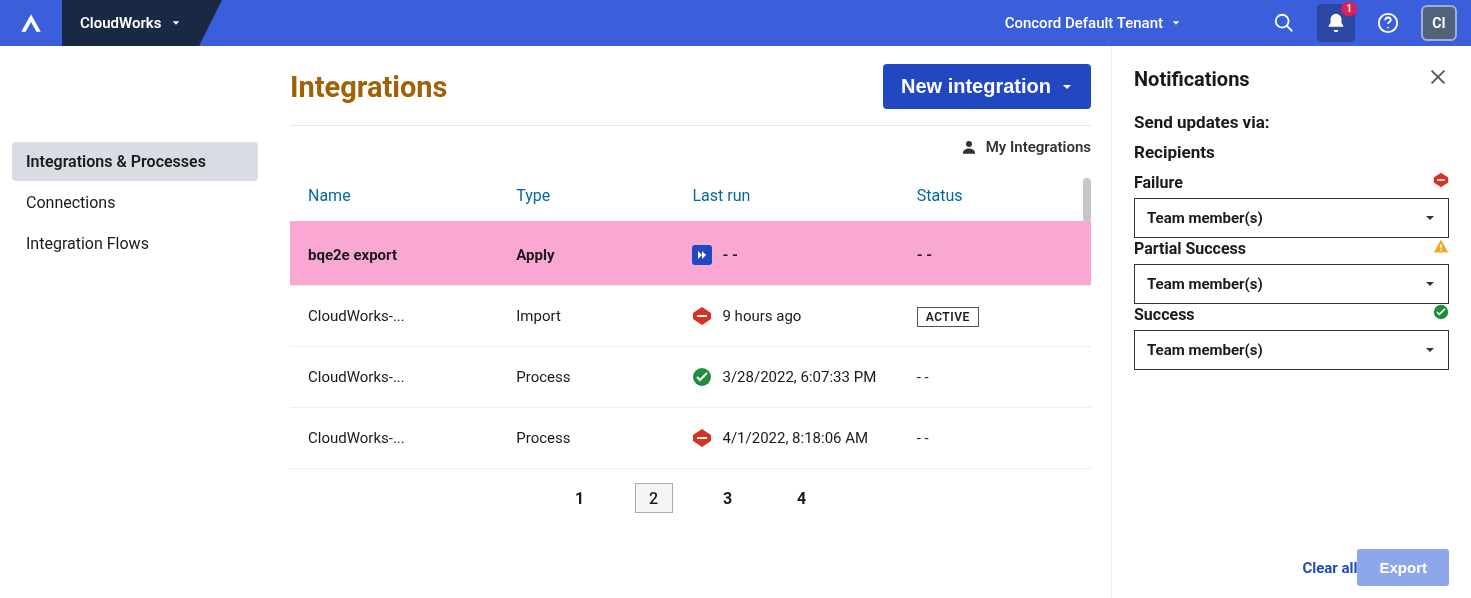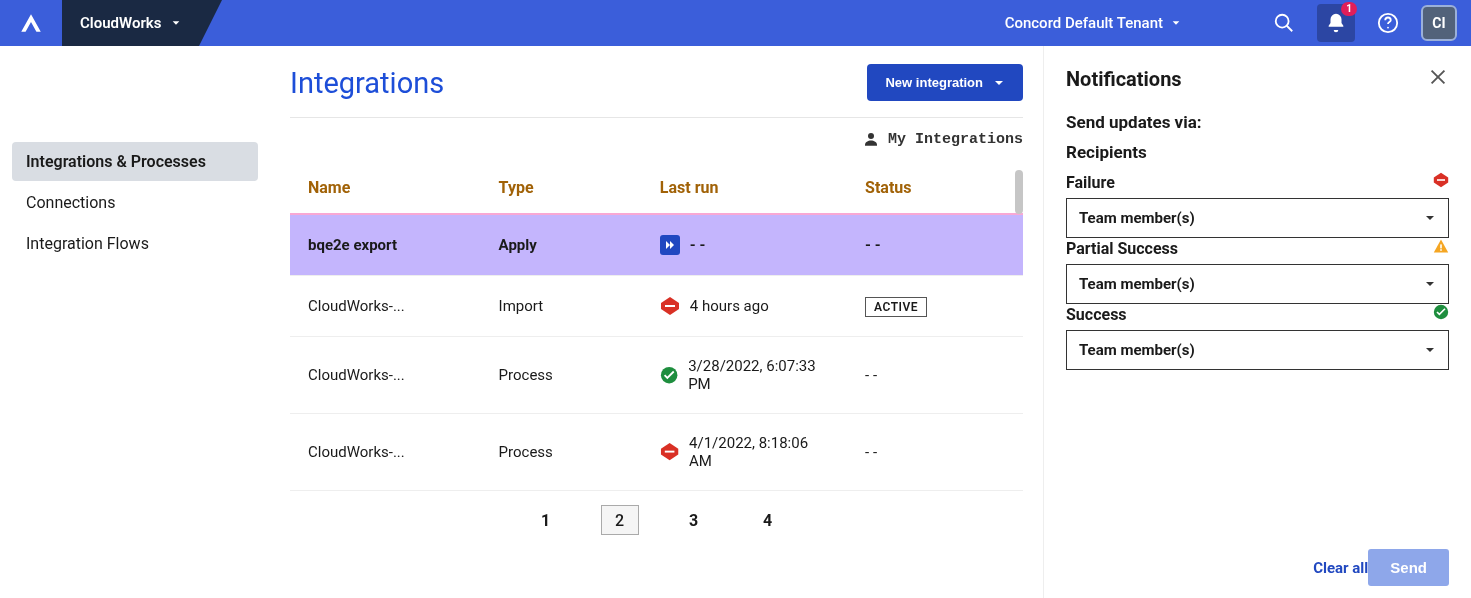--- a/index.html
+++ b/index.html
@@ -145,8 +145,8 @@
   }
   .page-title {
     font-size: 29px;
-    font-weight: 400;
-    color: #1d4ed8;
+    font-weight: 700;
+    color: #a16207;
   }
   .new-integration-btn {
     background: #2148c0;

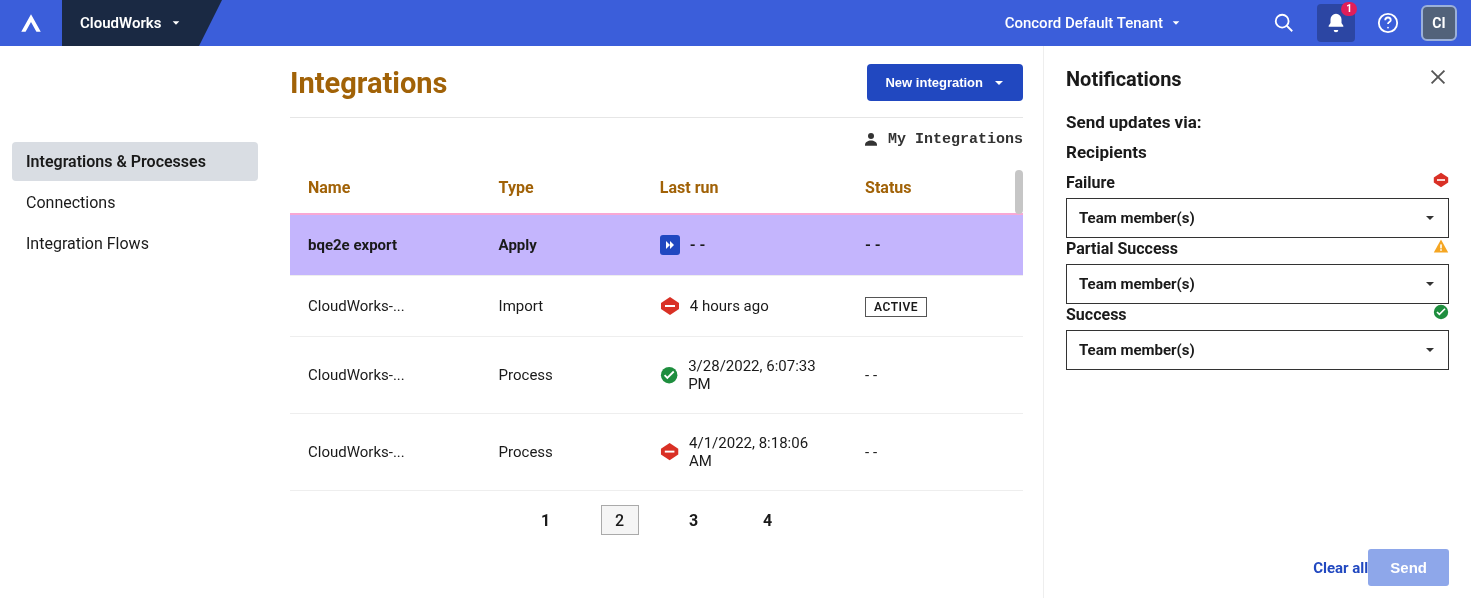--- a/index.html
+++ b/index.html
@@ -153,7 +153,7 @@
     color: #fff;
     border: none;
     padding: 11px 18px;
-    font-size: 13px;
+    font-size: 20px;
     font-weight: 600;
     border-radius: 4px;
     display: flex;

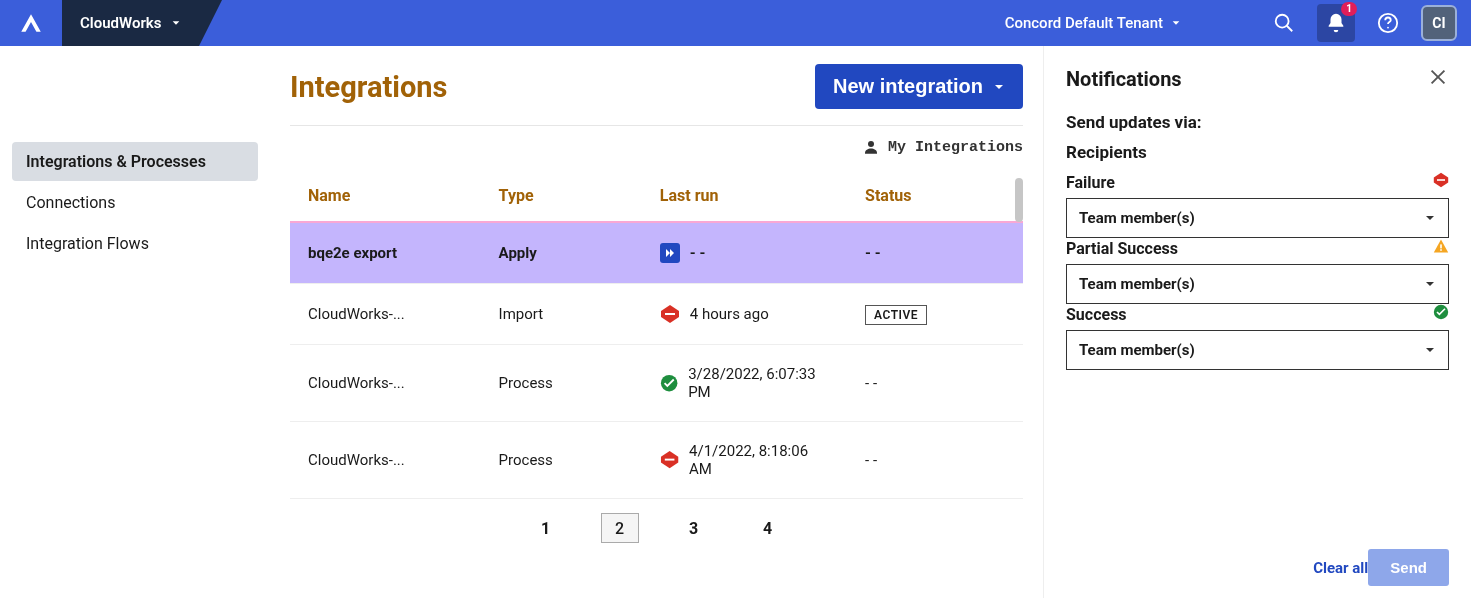--- a/index.html
+++ b/index.html
@@ -265,7 +265,7 @@
   }
   
   .notif-panel {
-    width: 428px;
+    width: 360px;
     border-left: 1px solid #eee;
     padding: 20px 22px 12px 22px;
     display: flex;

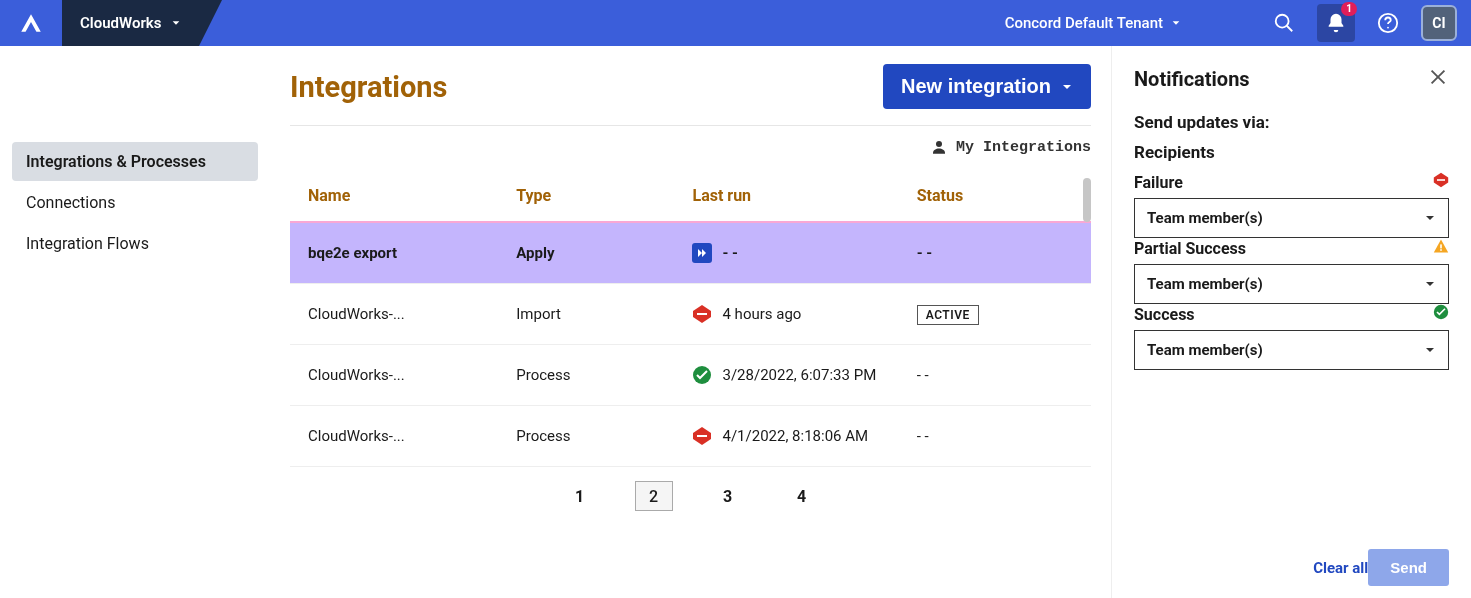--- a/index.html
+++ b/index.html
@@ -165,7 +165,6 @@
     display: flex;
     justify-content: flex-end;
     padding: 12px 0 18px 0;
-    font-family: Liberation Mono, monospace;
   }
   .my-integrations {
     display: flex;

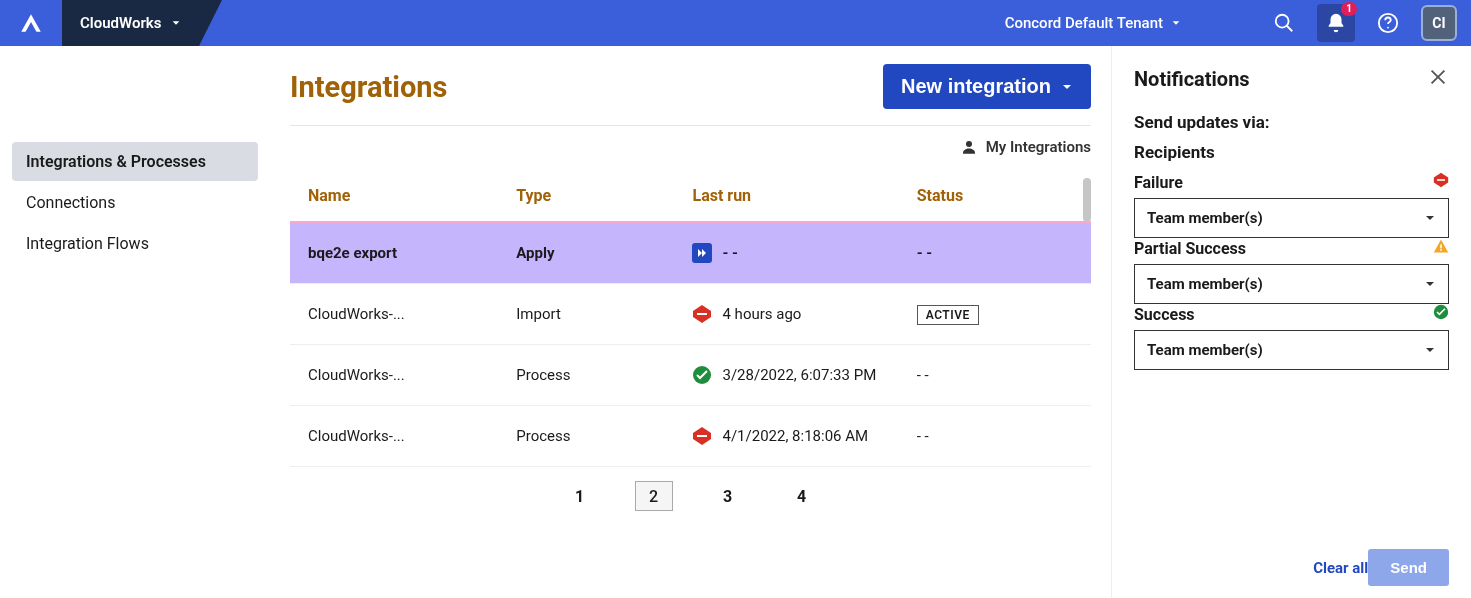--- a/index.html
+++ b/index.html
@@ -182,10 +182,10 @@
   table.integrations th {
     text-align: left;
     font-size: 16px;
-    font-weight: 700;
-    color: #a16207;
+    font-weight: 400;
+    color: #0369a1;
     padding: 12px 18px 16px 18px;
-    border-bottom: 2px solid #f9a8d4;
+    border-bottom: 4px solid #f9a8d4;
   }
   table.integrations td {
     padding: 20px 18px;

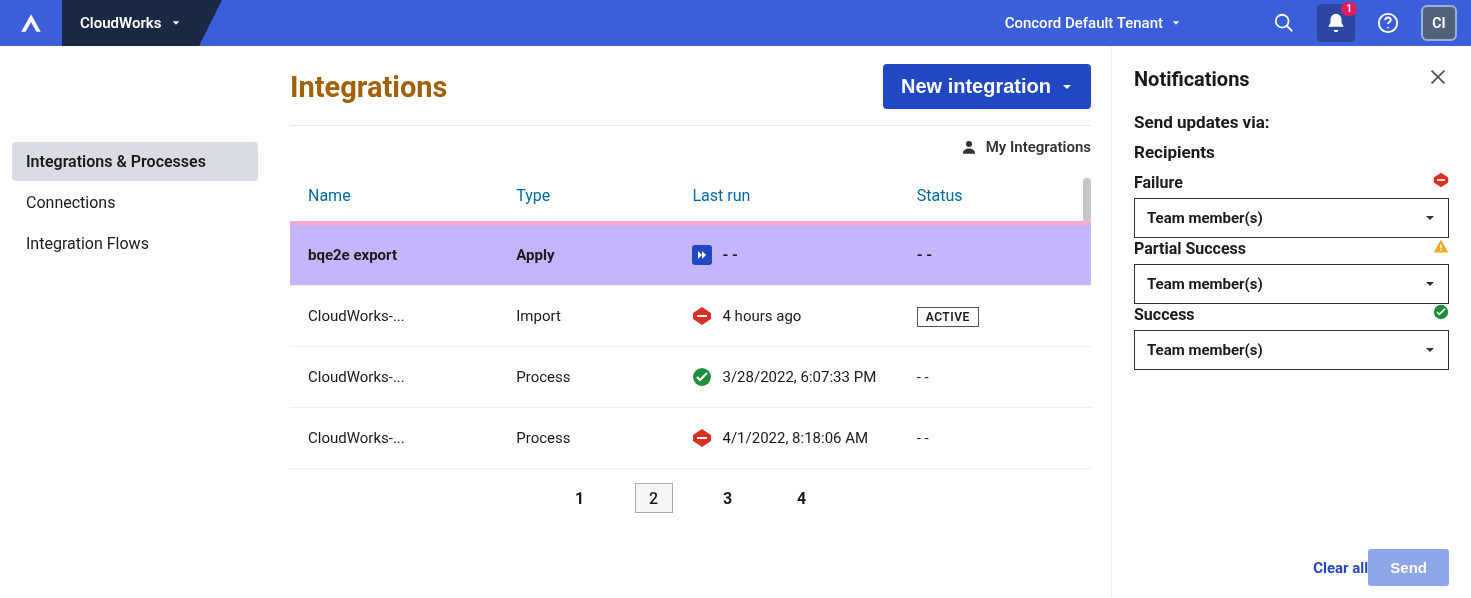--- a/index.html
+++ b/index.html
@@ -194,7 +194,7 @@
     vertical-align: middle;
   }
   tr.selected td {
-    background: #c4b5fd;
+    background: #f9a8d4;
     font-weight: 700;
   }
   .lastrun-cell {

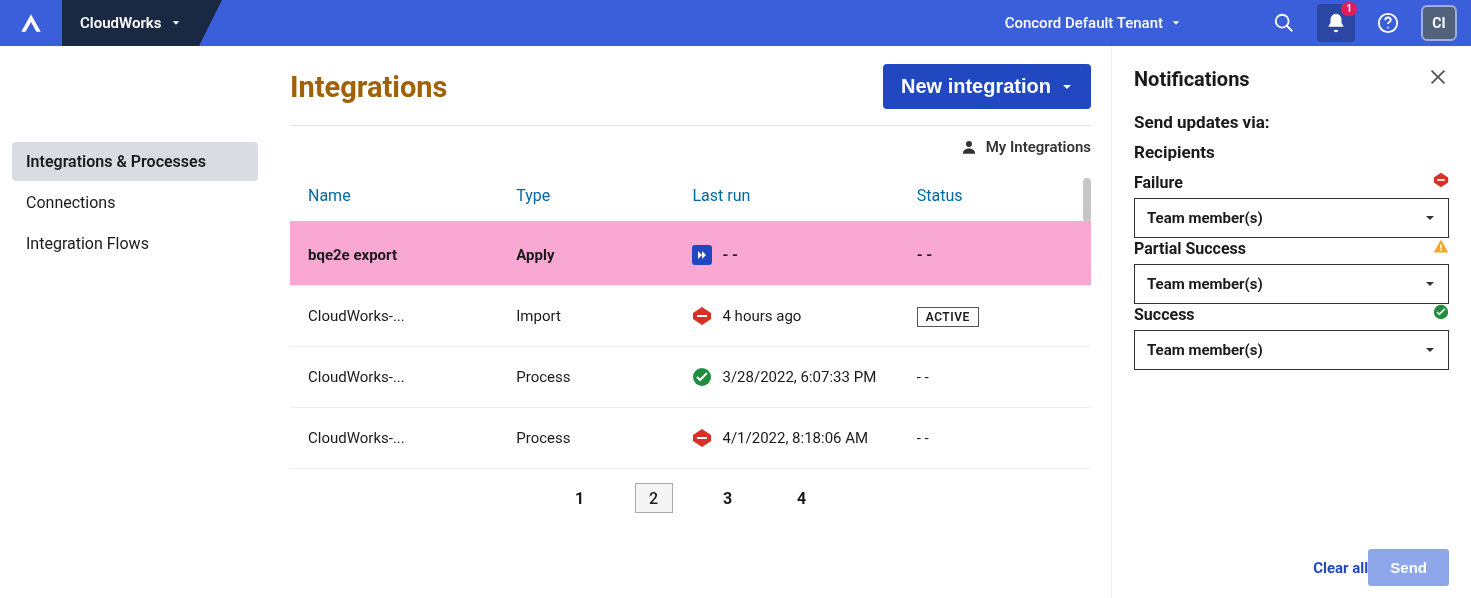--- a/index.html
+++ b/index.html
@@ -481,7 +481,7 @@
                       <rect x="5" y="9" width="10" height="2" fill="#fff"></rect>
                     </svg>
                 </span>
-                <span>4 hours ago</span>
+                <span>9 hours ago</span>
               </div>
             </td>
             <td>

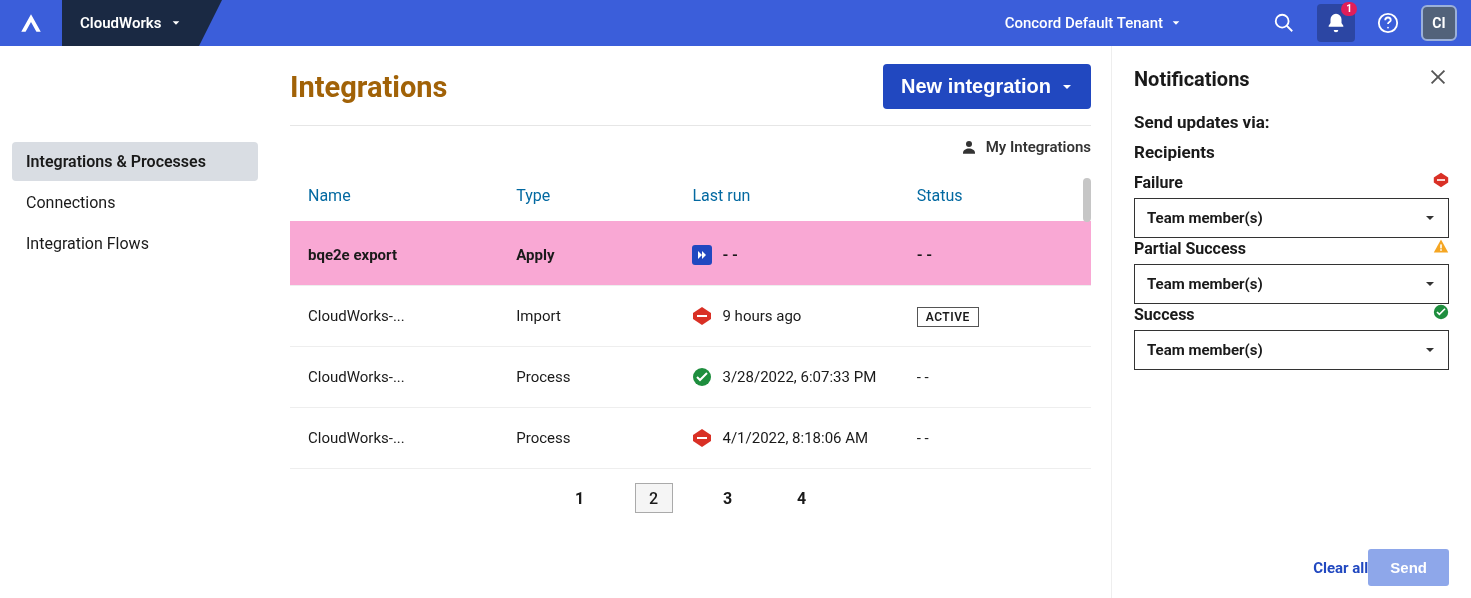--- a/index.html
+++ b/index.html
@@ -605,7 +605,7 @@
 
     <div class="notif-footer">
       <span class="clear-all">Clear all</span>
-      <button class="apply-btn">Send</button>
+      <button class="apply-btn">Export</button>
     </div>
   </div>
 

